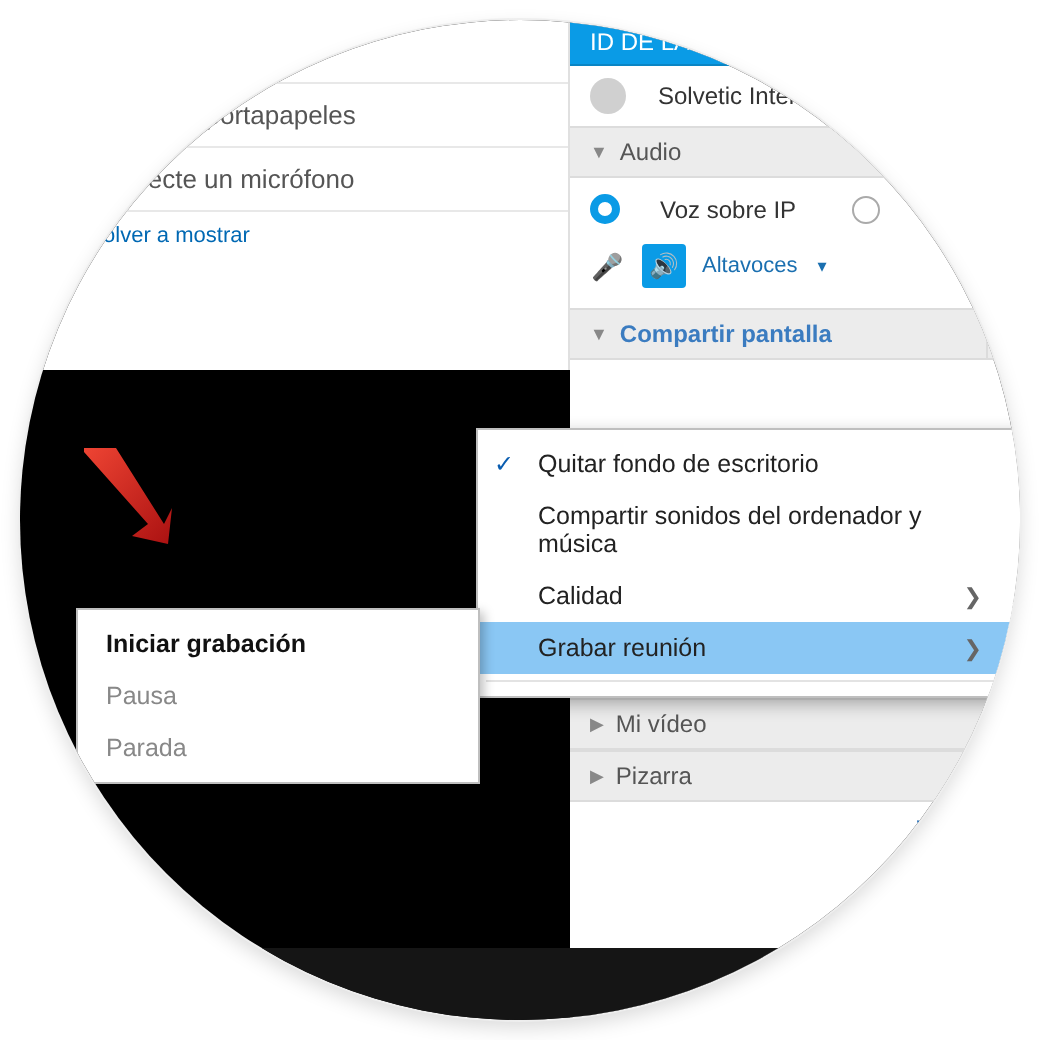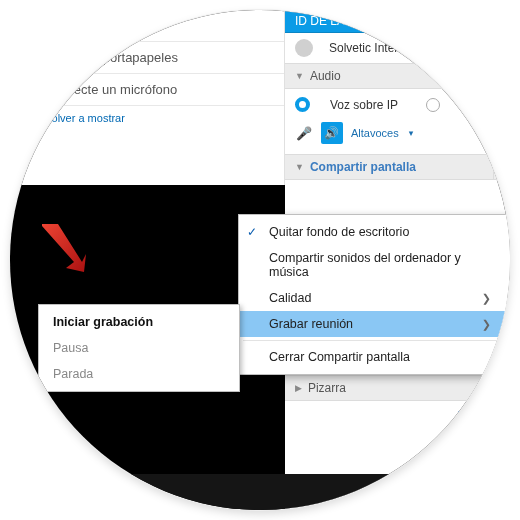--- a/index.html
+++ b/index.html
@@ -303,10 +303,6 @@
       <span class="sub">❯</span>
     </div>
     <hr>
-    <div class="mi">
-      <span>Cerrar Compartir pantalla</span>
-        <span></span>
-    </div>
   </div>
 
   <div class="submenu">

